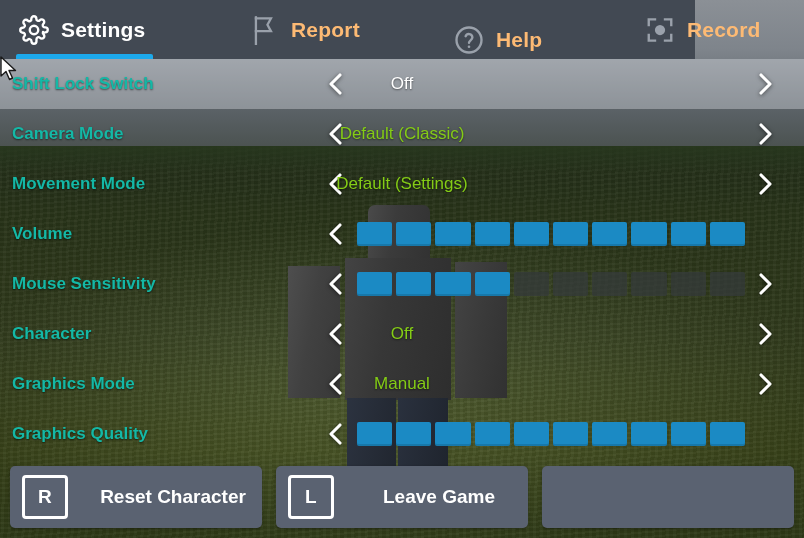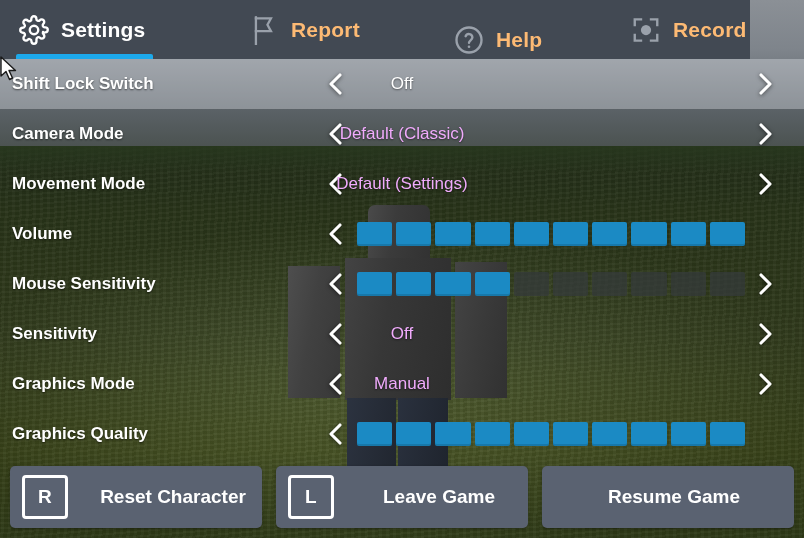--- a/index.html
+++ b/index.html
@@ -56,7 +56,7 @@
   
   .tabbar{
     position:absolute; left:0; top:0; z-index:5;
-    width:750px; height:59px;
+    width:695px; height:59px;
     background:#424953;
     display:flex; align-items:center;
   }

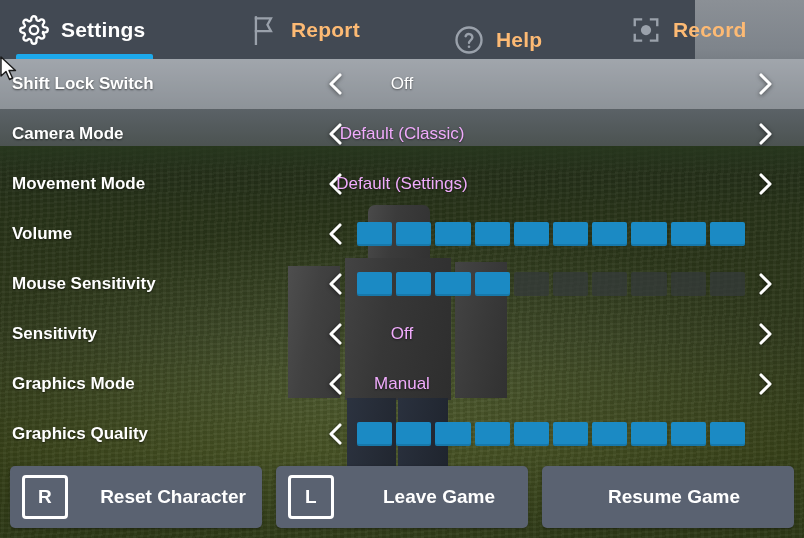--- a/index.html
+++ b/index.html
@@ -192,7 +192,7 @@
     <span class="tlabel">Help</span>
 
   </div>
-  <div class="tab " style="position:absolute;left:612px;align-items:center;">
+  <div class="tab " style="position:absolute;left:626px;align-items:center;">
     <span class="ticon">
           <svg xmlns="http://www.w3.org/2000/svg" width="30" height="30" viewBox="0 0 24 24" fill="none" stroke="#9aa1ab" stroke-width="1.9" stroke-linecap="square">
       <path d="M3 8 V3.5 H8"></path>

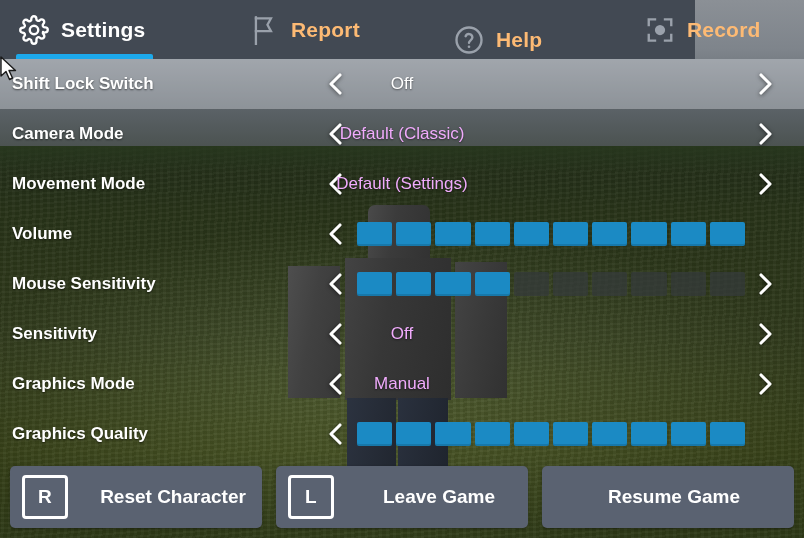--- a/index.html
+++ b/index.html
@@ -83,7 +83,7 @@
   .row.selected{ background:rgba(232,236,240,.36); }
   .row .label{
     position:absolute; left:12px;
-    font-size:17px; font-weight:bold; color:#ffffff;
+    font-size:17px; font-weight:bold; color:#14b8a6;
     text-shadow:0 1px 2px rgba(0,0,0,.55);
     white-space:nowrap;
   }

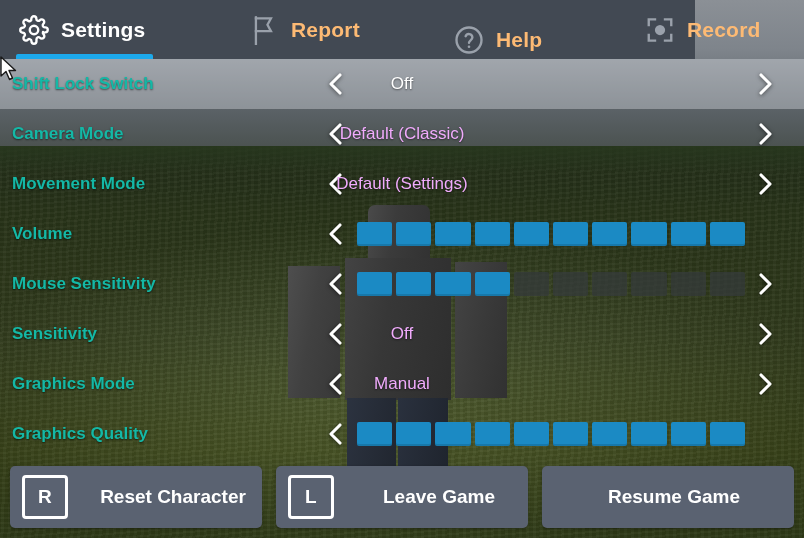--- a/index.html
+++ b/index.html
@@ -89,7 +89,7 @@
   }
   .row .value{
     position:absolute; left:0; right:0; text-align:center;
-    font-size:17px; color:#f0abfc;
+    font-size:17px; color:#84cc16;
     text-shadow:0 1px 2px rgba(0,0,0,.5);
     pointer-events:none;
   }

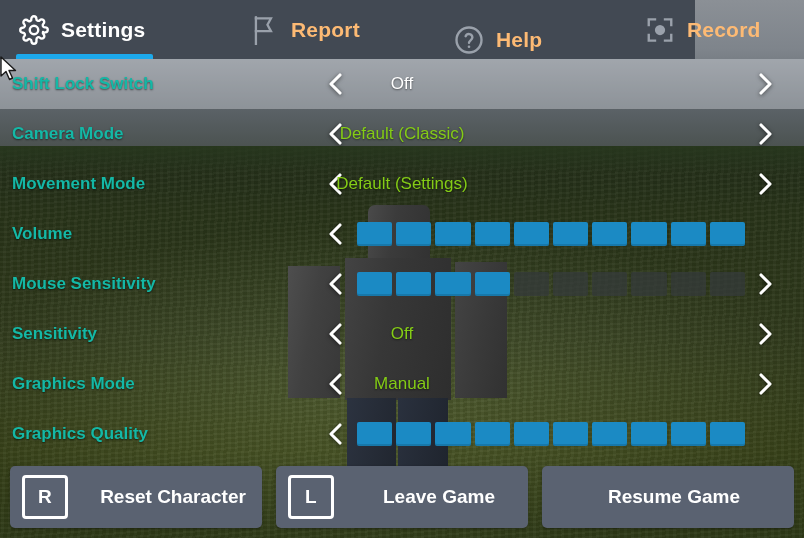--- a/index.html
+++ b/index.html
@@ -297,7 +297,7 @@
         </div>
     </div>
       <div class="row ">
-      <div class="label">Sensitivity</div>
+      <div class="label">Character</div>
       <div class="arrow left">
           <svg xmlns="http://www.w3.org/2000/svg" width="24" height="30" viewBox="0 0 24 26" fill="none" stroke="#ffffff" stroke-width="3.1" stroke-linecap="round" stroke-linejoin="round">
     <path d="M16 4 L7 13 L16 22"></path>

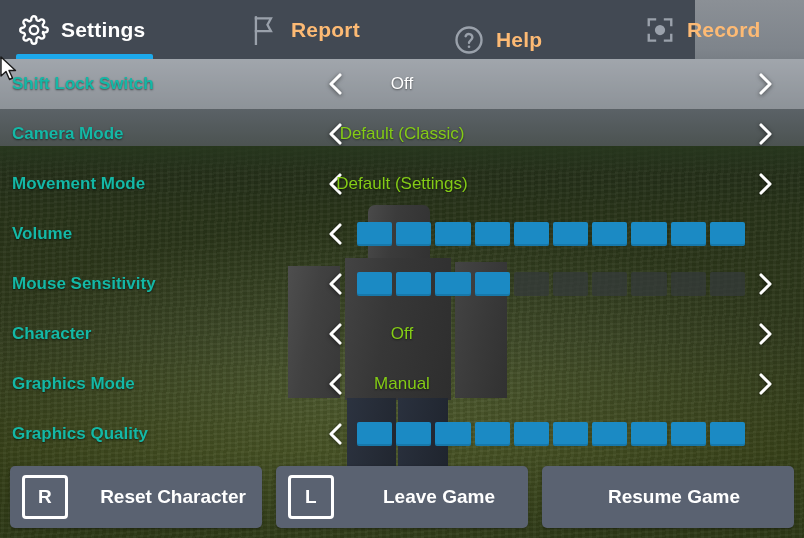--- a/index.html
+++ b/index.html
@@ -357,7 +357,6 @@
       <span class="atext">Leave Game</span>
     </div>
       <div class="abtn">
-      <span class="atext">Resume Game</span>
     </div>
     </div>
 

